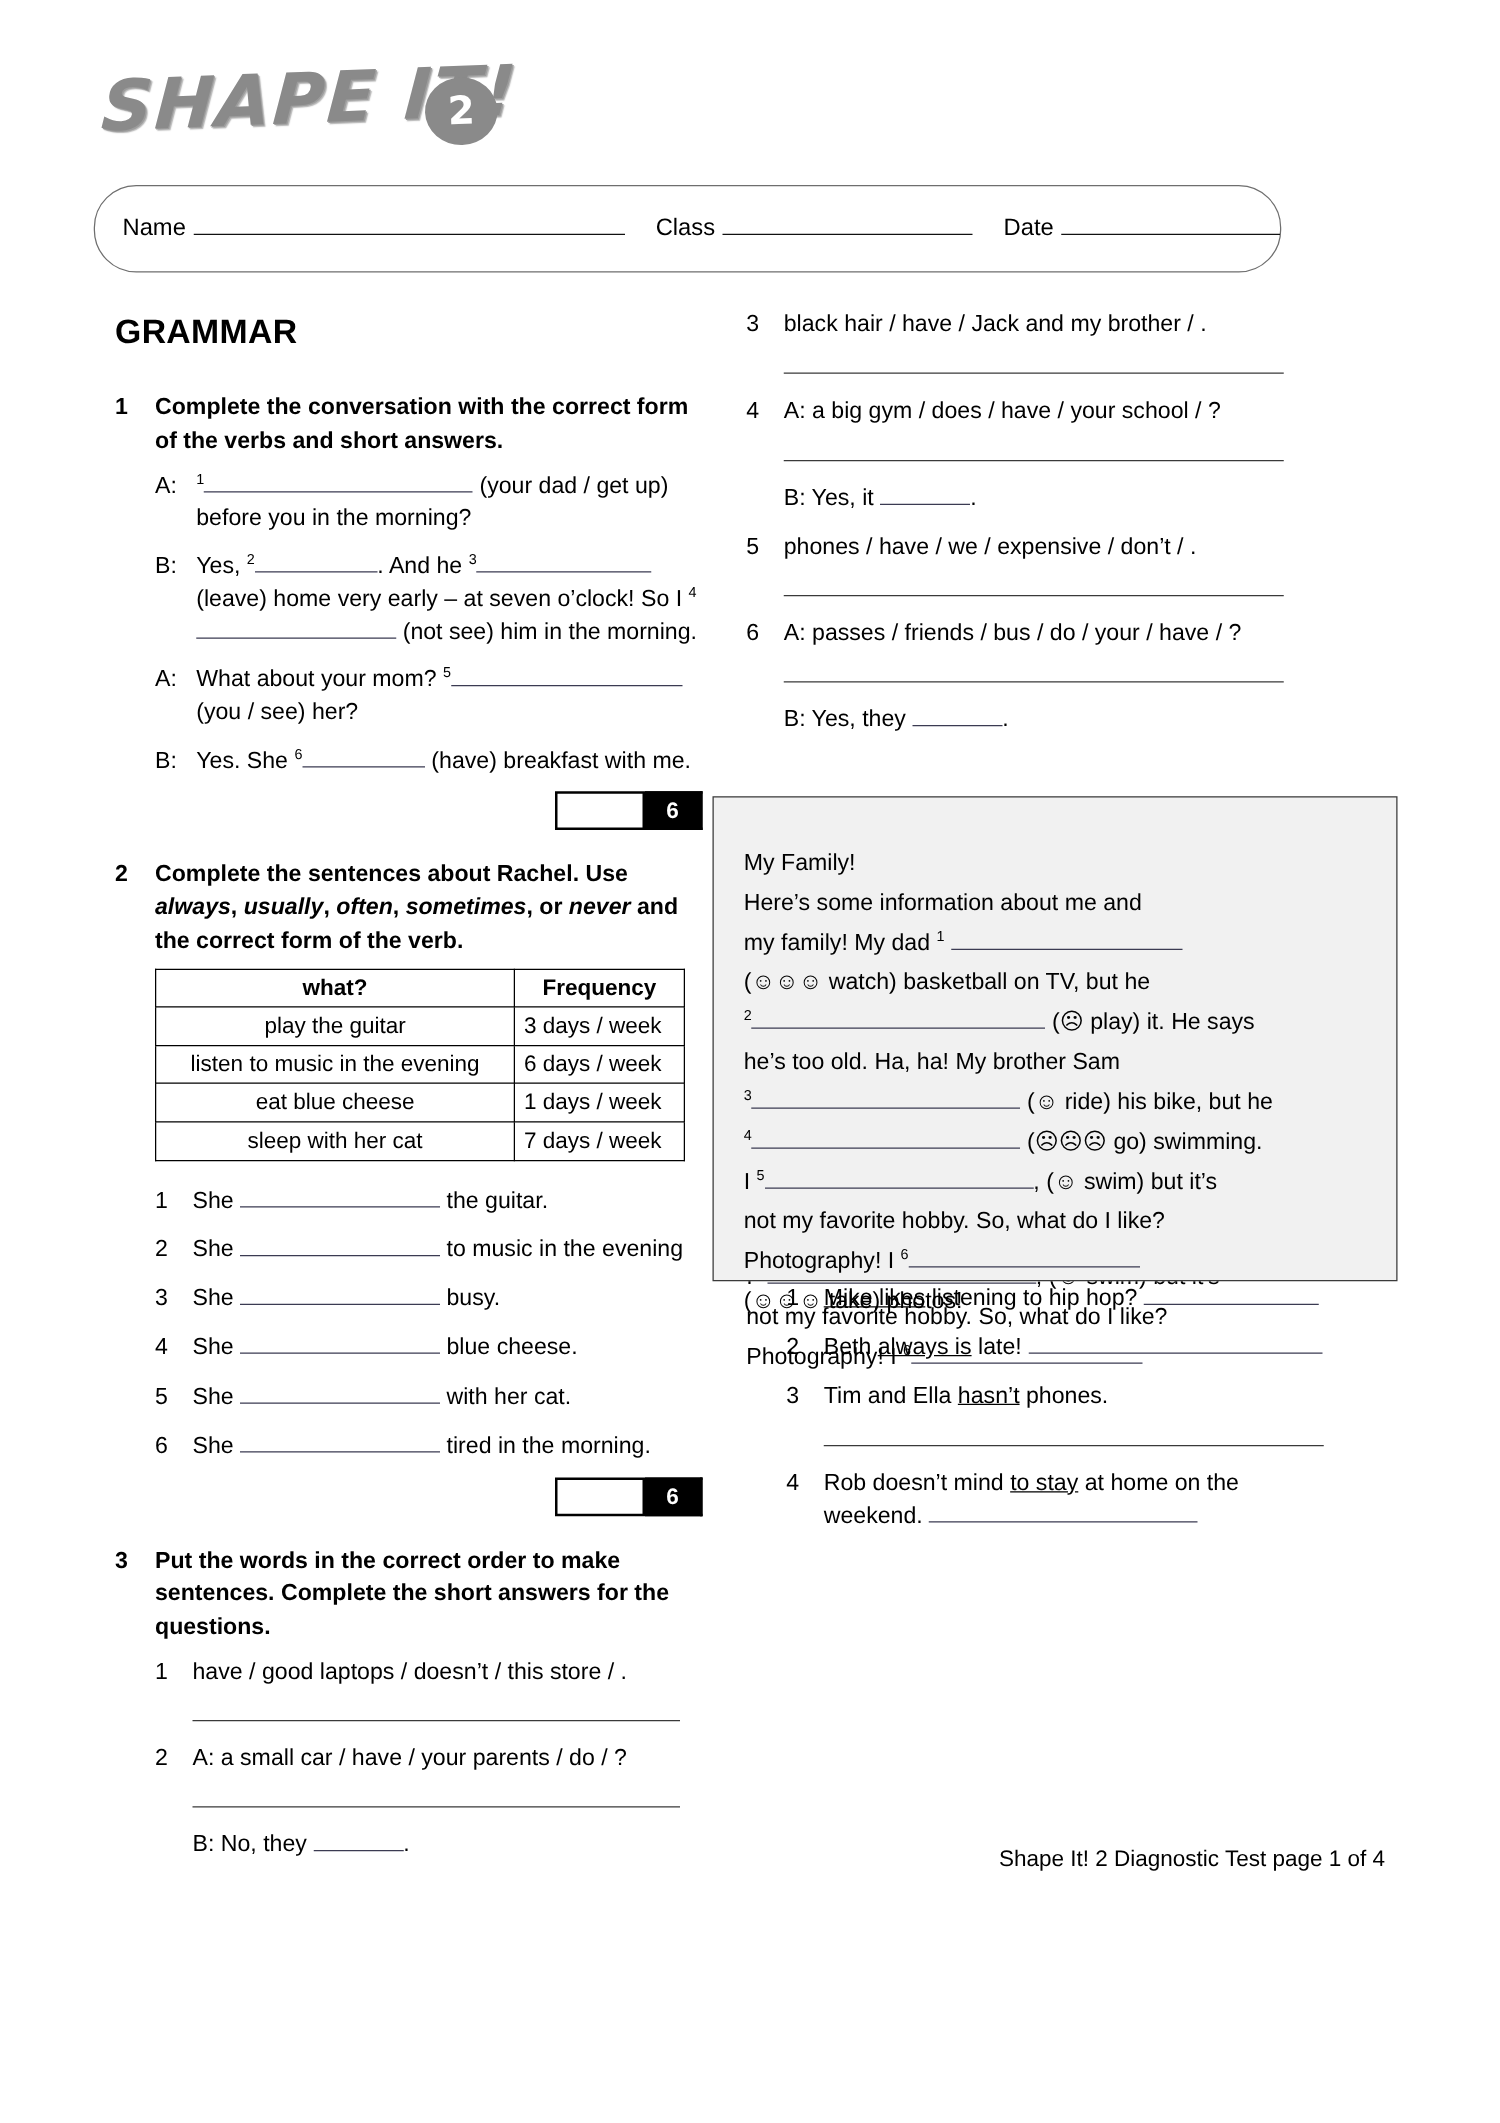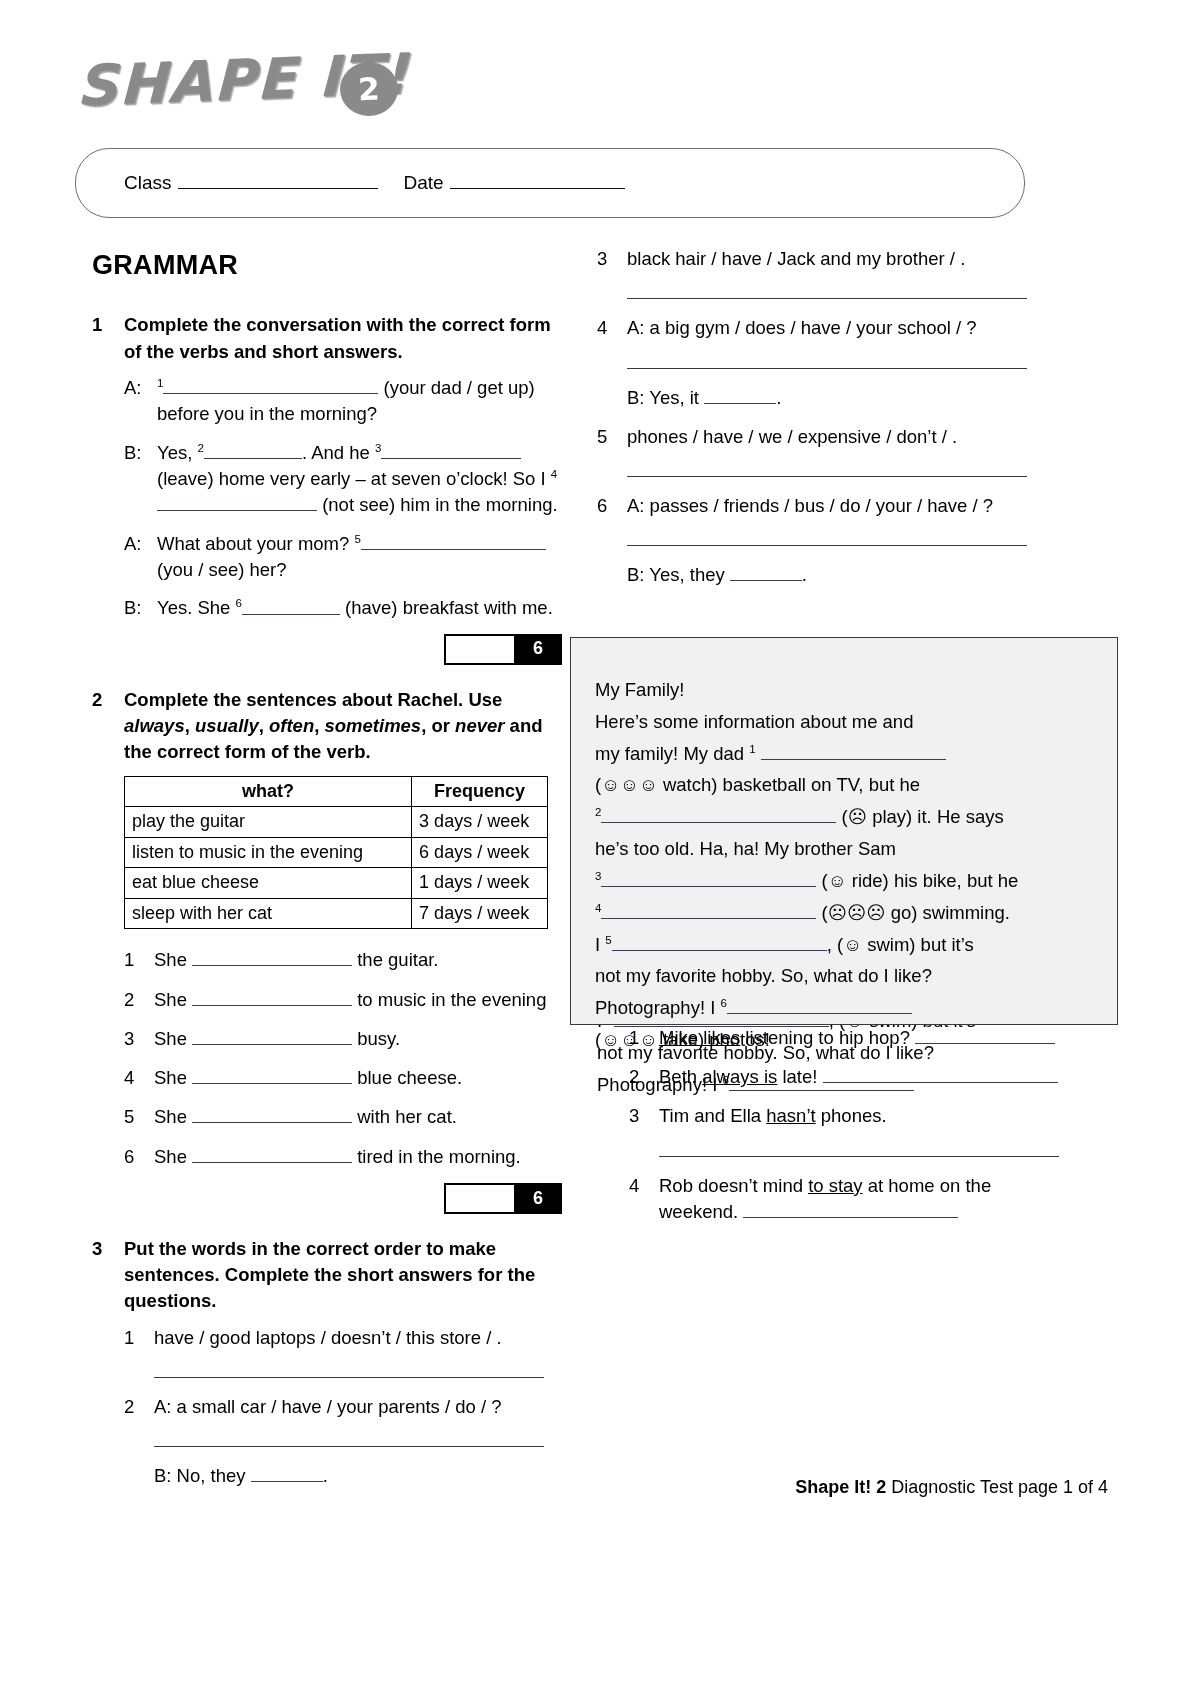--- a/index.html
+++ b/index.html
@@ -235,6 +235,10 @@
 </div>
 
 <div class="id-bar">
+  <span class="id-field">
+    <span class="id-label">Name</span>
+    <span class="id-rule rule-name"></span>
+  </span>
   <span class="gap-lg"></span>
   <span class="id-field">
     <span class="id-label">Class</span>

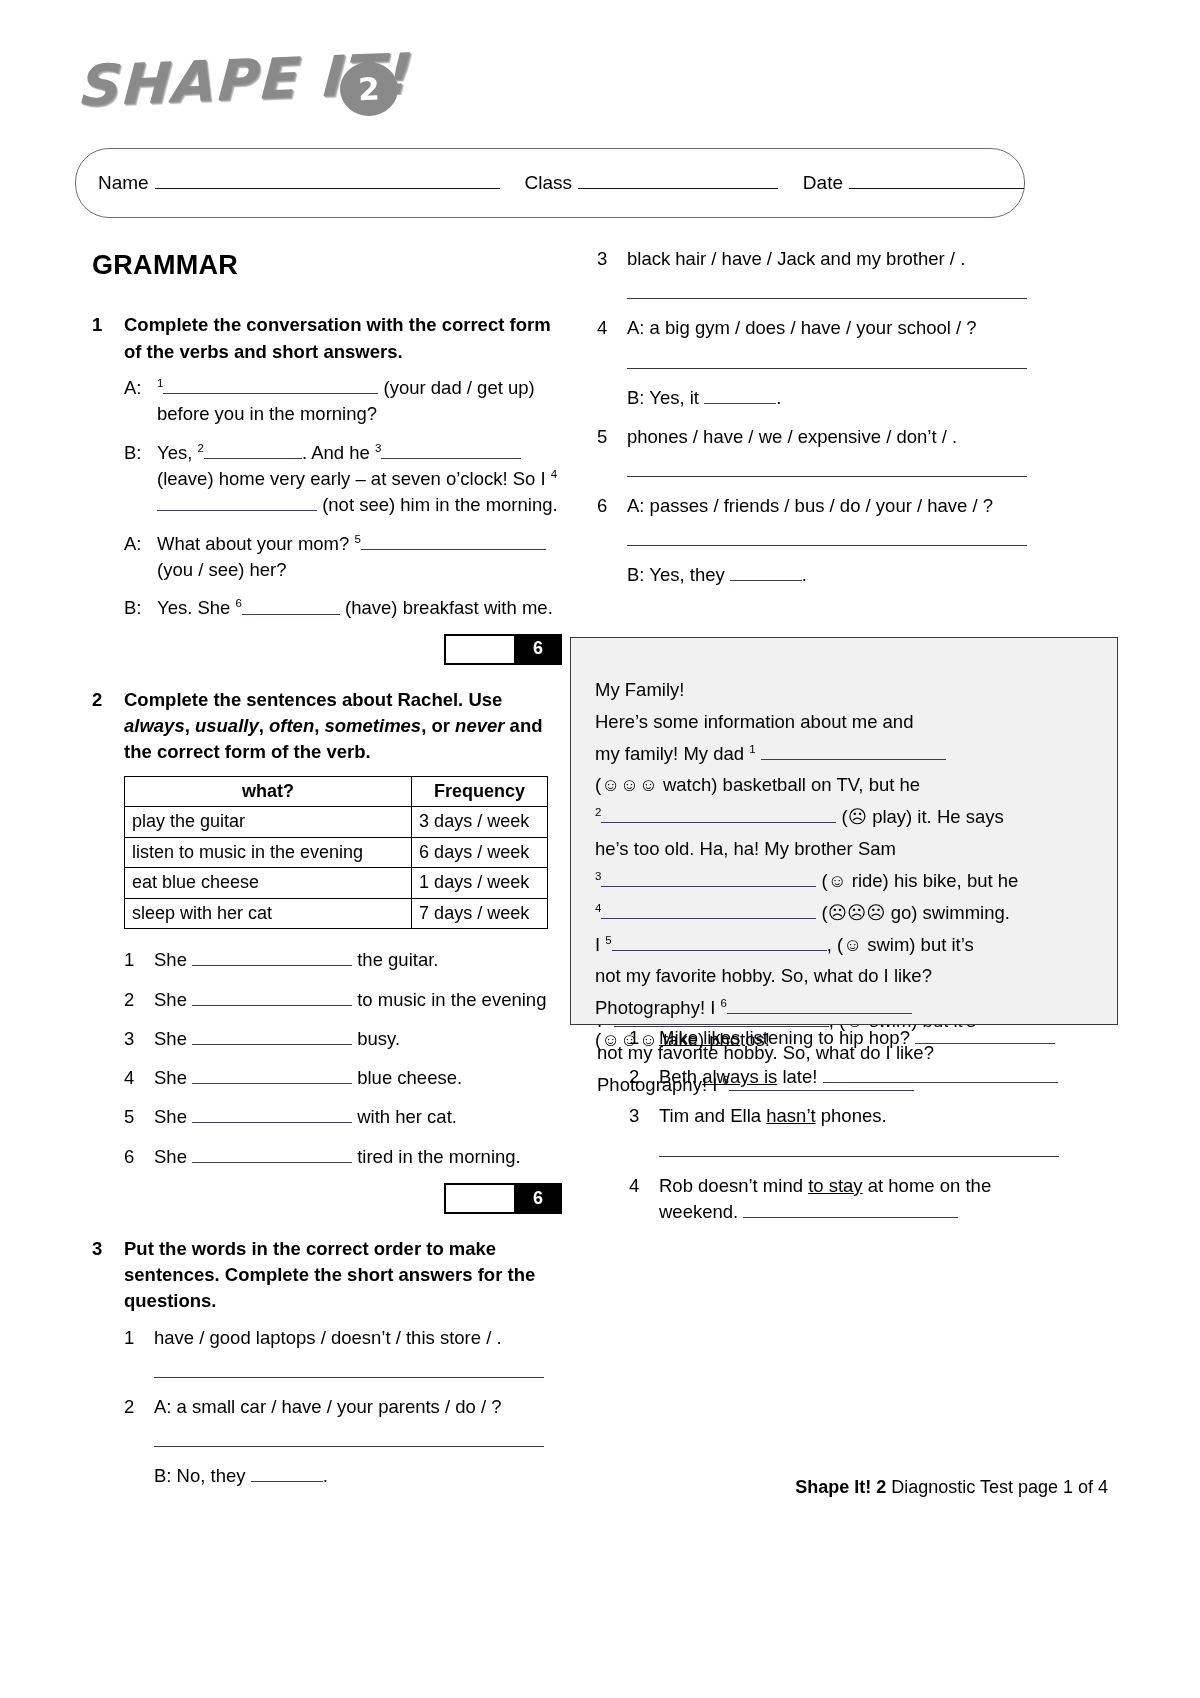--- a/index.html
+++ b/index.html
@@ -188,7 +188,7 @@
     height: 27px;
   }
   table.freq th { font-weight: bold; text-align: center; }
-  table.freq td.what { text-align: left; width: 288px; margin-top: 20px; }
+  table.freq td.what { text-align: center; width: 288px; margin-top: 20px; }
   table.freq td.freq { text-align: left; width: 136px; }
 
   

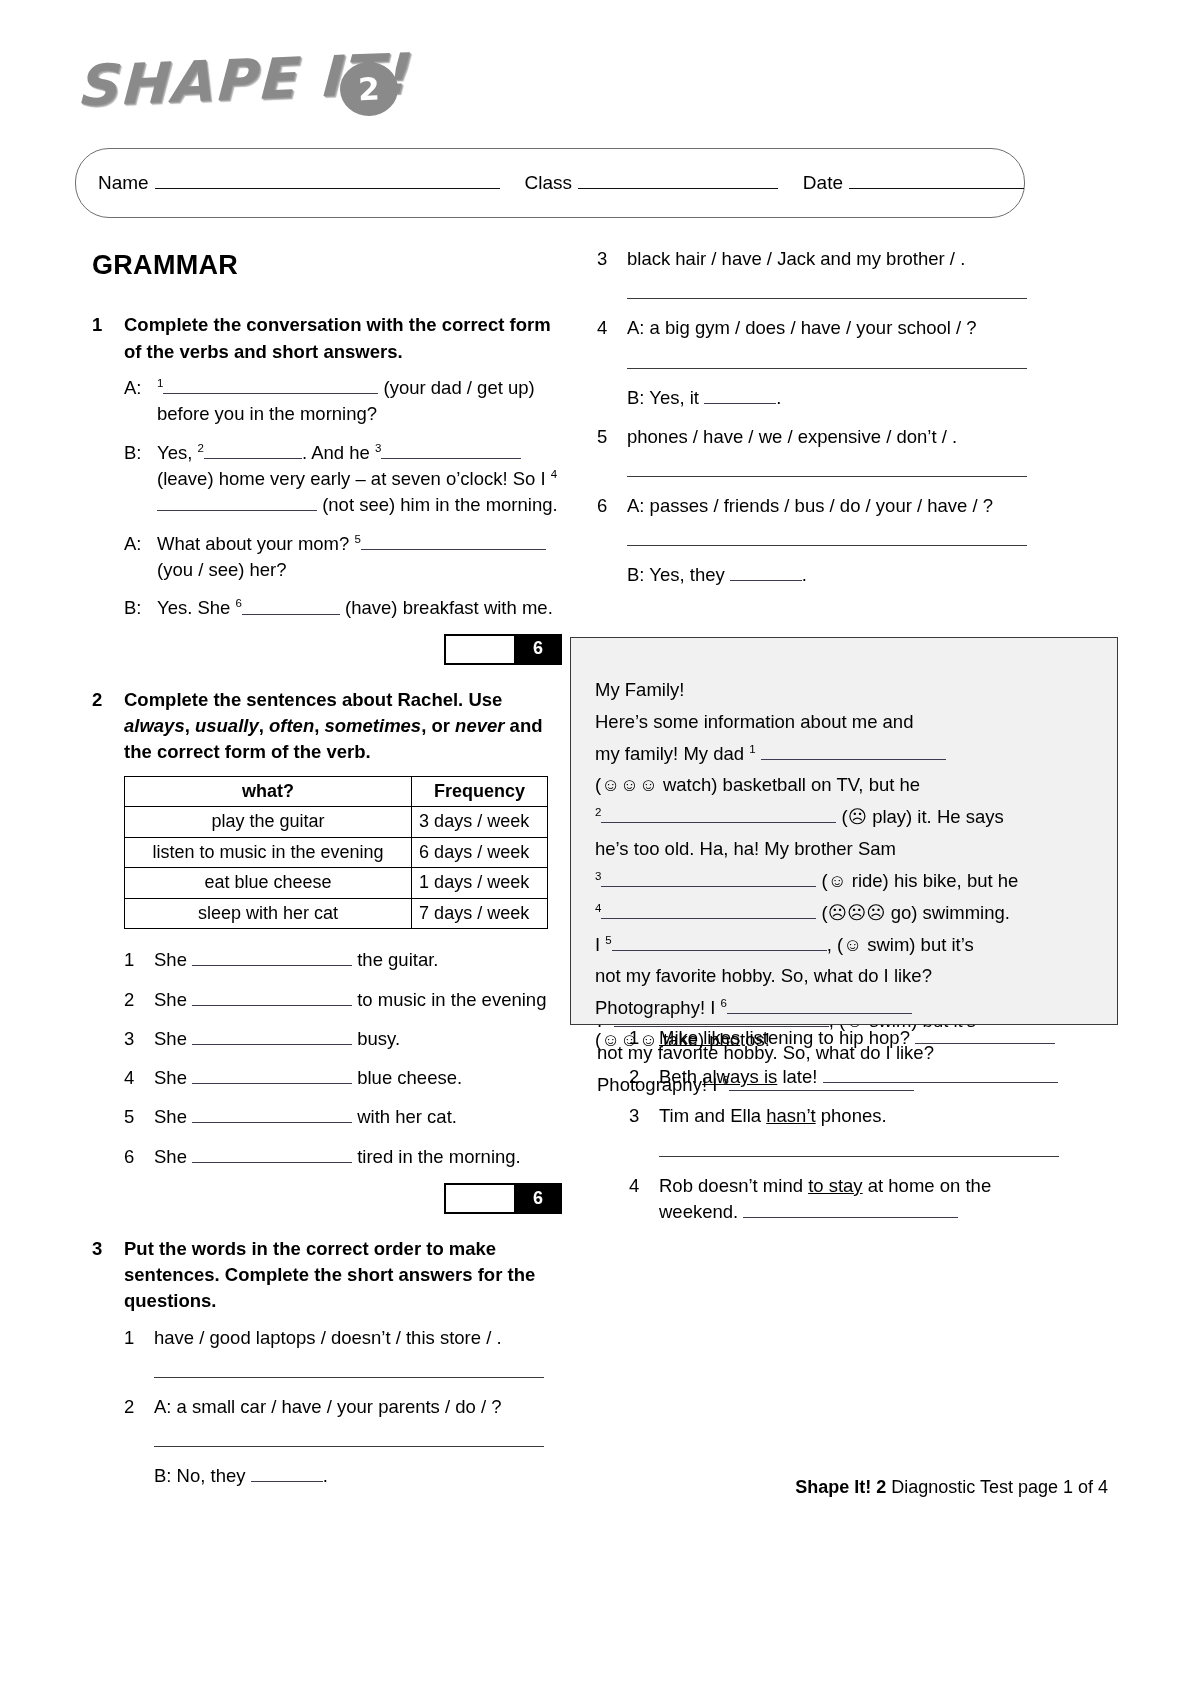--- a/index.html
+++ b/index.html
@@ -224,7 +224,7 @@
     top: 1477px;
     font-size: 18px;
   }
-  .footer b { font-weight: bold; }
+  .footer b { font-weight: normal; }
 </style>
 </head>
 <body>

